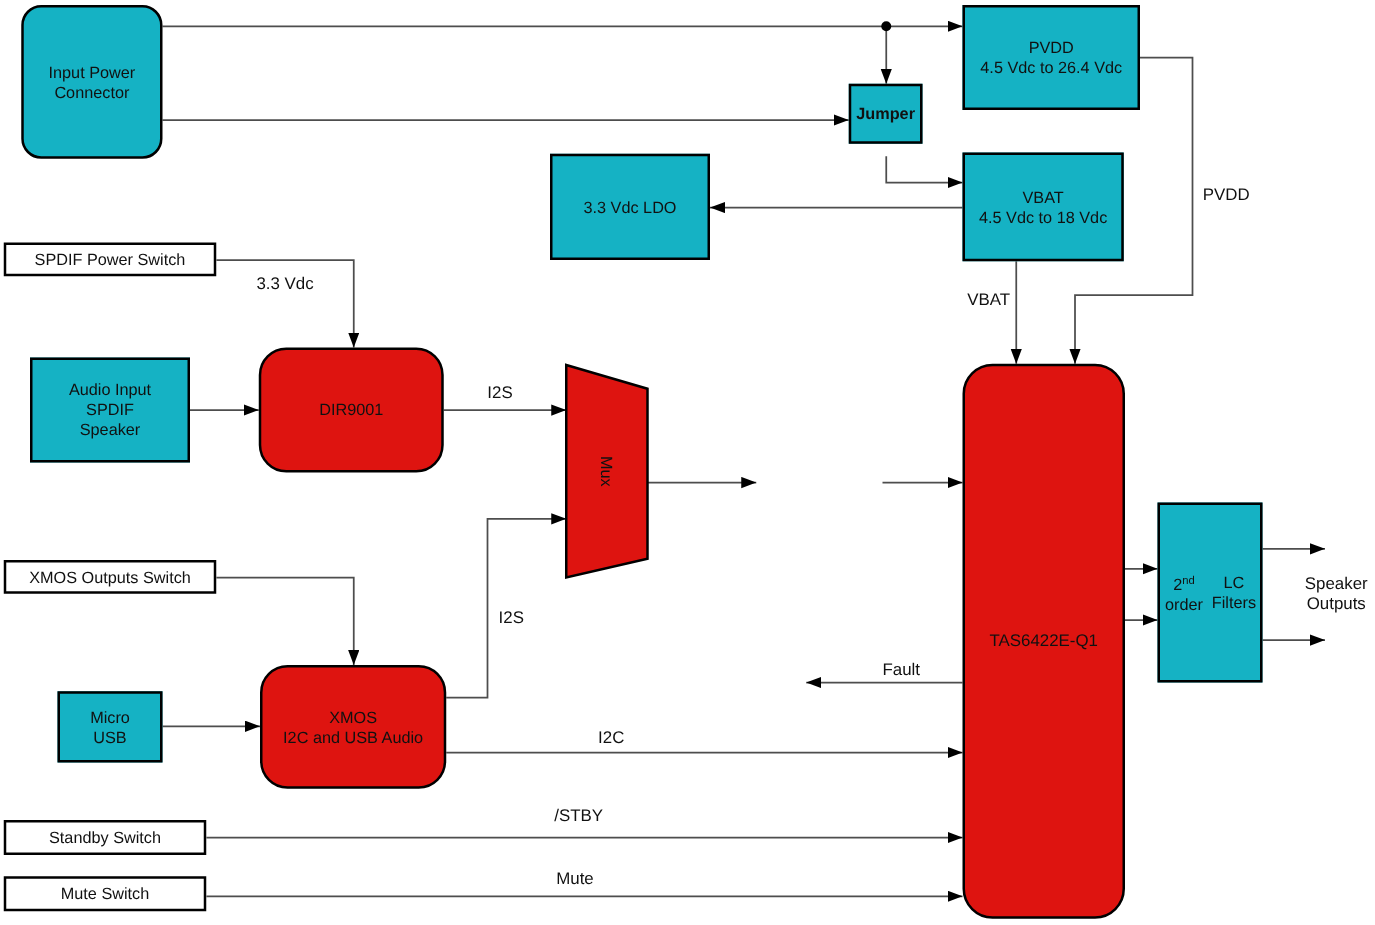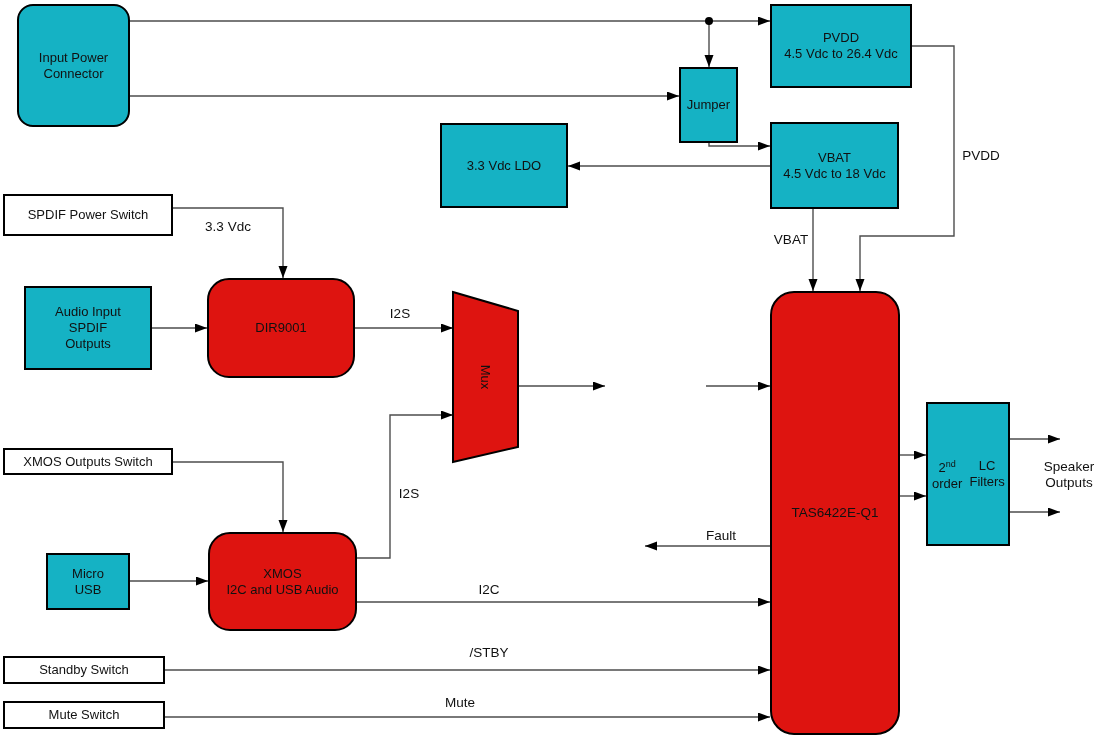--- a/index.html
+++ b/index.html
@@ -88,7 +88,7 @@
   <div class="node teal" style="left:770px;top:4px;width:142px;height:84px;">PVDD
 4.5 Vdc to 26.4 Vdc</div>
 
-  <div class="node teal" style="left:679px;top:67px;width:59px;height:76px;">Jumper</div>
+  <div class="node teal" style="left:679px;top:67px;width:59px;height:48px;font-weight:bold;">Jumper</div>
 
   <div class="node teal" style="left:770px;top:122px;width:129px;height:87px;">VBAT
 4.5 Vdc to 18 Vdc</div>

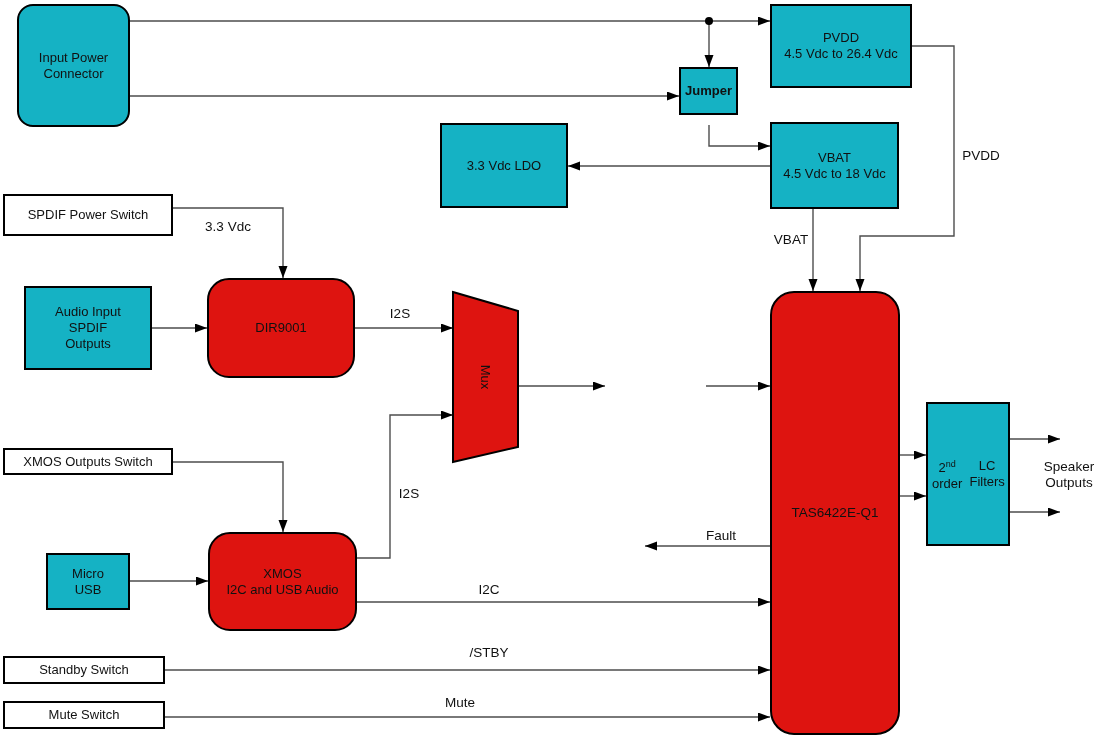--- a/index.html
+++ b/index.html
@@ -95,7 +95,7 @@
 
   <div class="node teal" style="left:440px;top:123px;width:128px;height:85px;">3.3 Vdc LDO</div>
 
-  <div class="node white" style="left:3px;top:194px;width:170px;height:42px;">SPDIF Power Switch</div>
+  <div class="node white" style="left:3px;top:194px;width:170px;height:27px;">SPDIF Power Switch</div>
 
   <div class="node teal" style="left:24px;top:286px;width:128px;height:84px;">Audio Input
 SPDIF

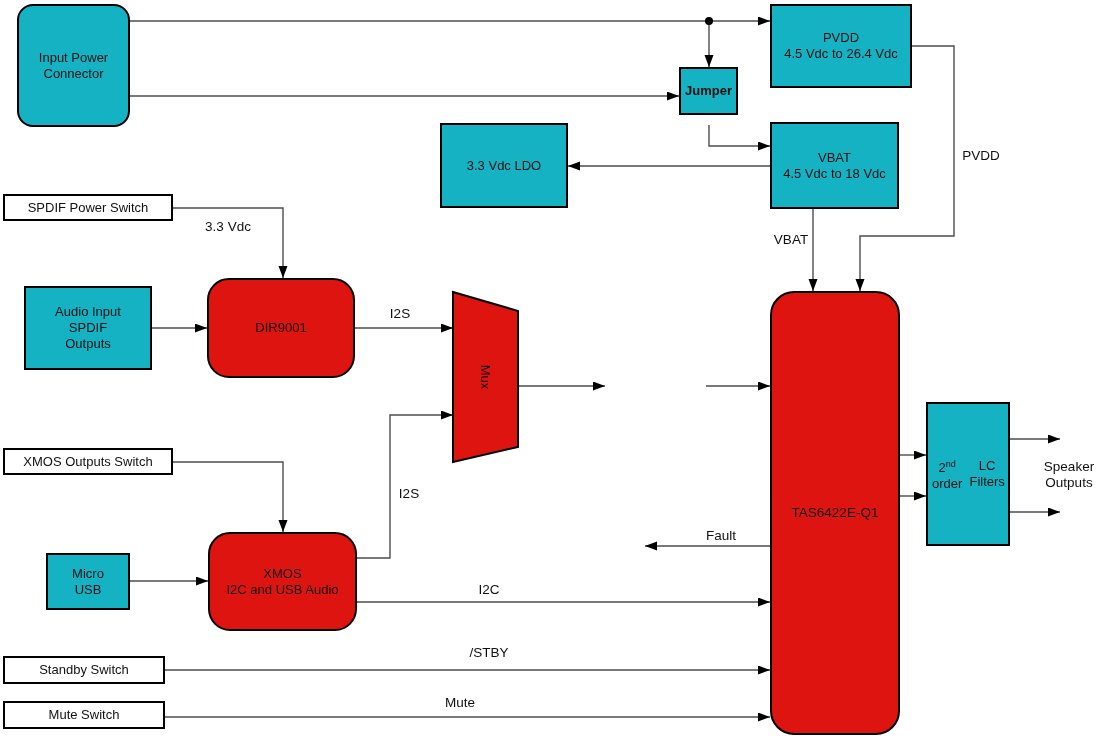--- a/index.html
+++ b/index.html
@@ -99,7 +99,7 @@
 
   <div class="node teal" style="left:24px;top:286px;width:128px;height:84px;">Audio Input
 SPDIF
-Outputs</div>
+Speaker</div>
 
   <div class="node red" style="left:207px;top:278px;width:148px;height:100px;">DIR9001</div>
 

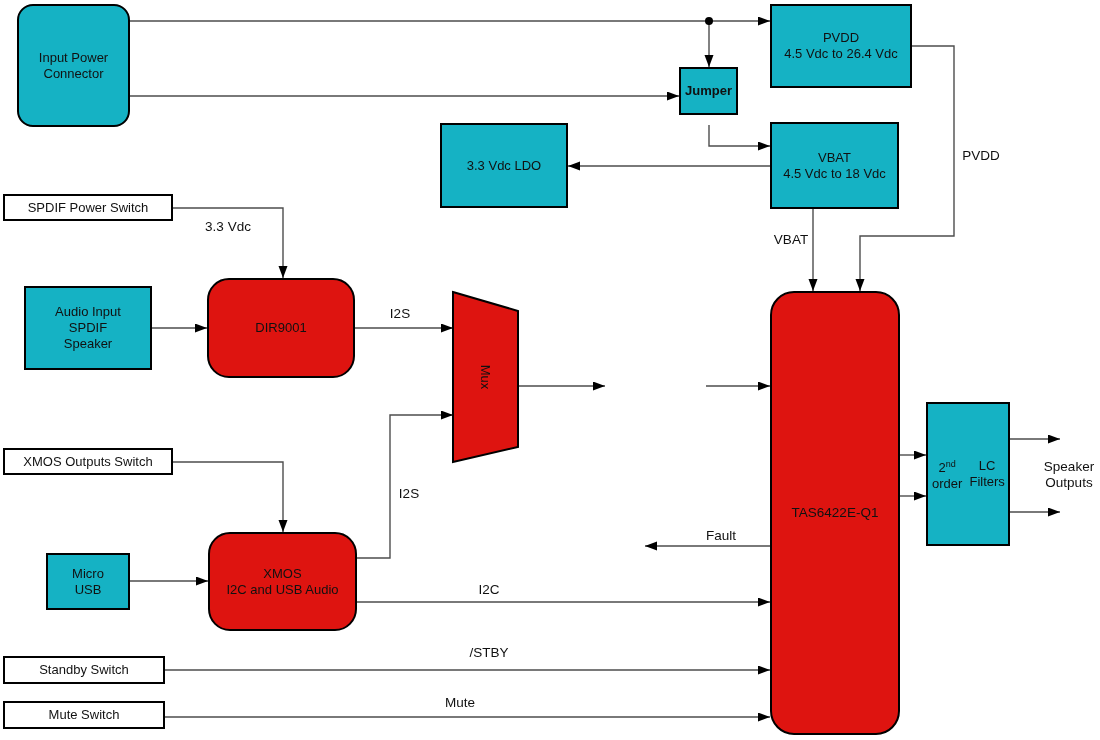--- a/index.html
+++ b/index.html
@@ -133,7 +133,7 @@
   <span class="wlabel" style="left:409px;top:494px;">I2S</span>
   <span class="wlabel" style="left:489px;top:590px;">I2C</span>
   <span class="wlabel" style="left:721px;top:536px;">Fault</span>
-  <span class="wlabel" style="left:489px;top:653px;">/STBY</span>
+  <span class="wlabel" style="left:463px;top:653px;">/STBY</span>
   <span class="wlabel" style="left:460px;top:703px;">Mute</span>
   <span class="wlabel" style="left:1069px;top:475px;">Speaker
 Outputs</span>

